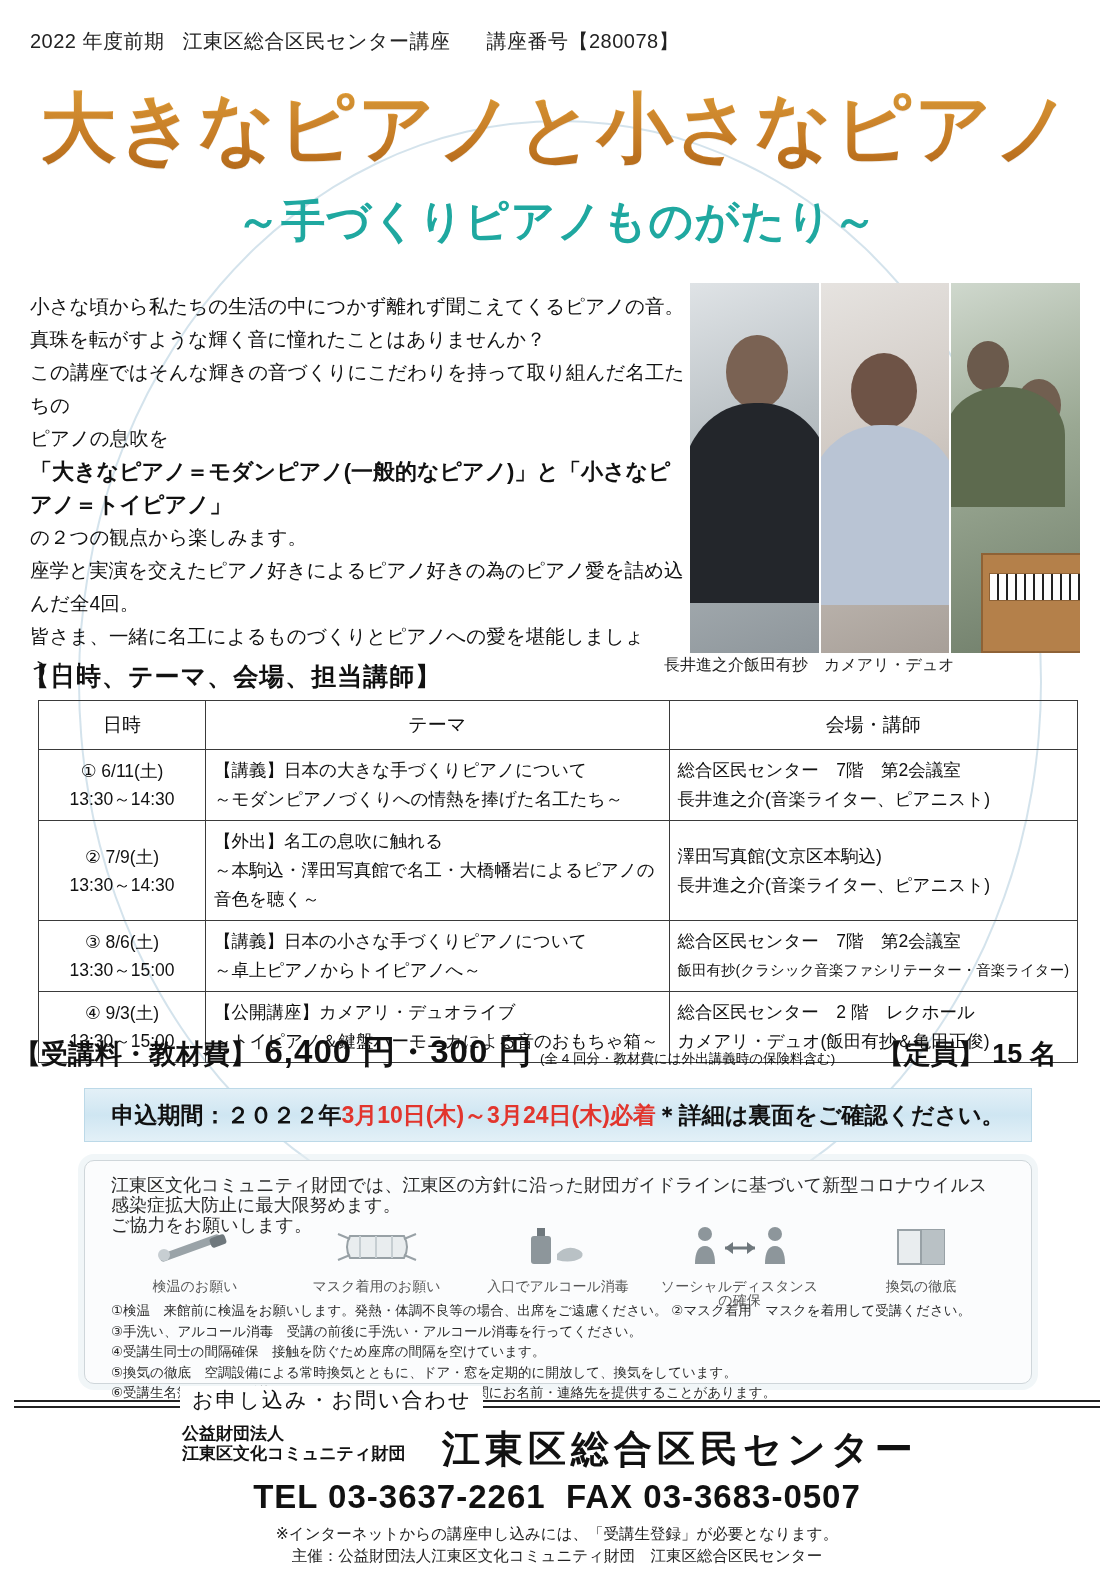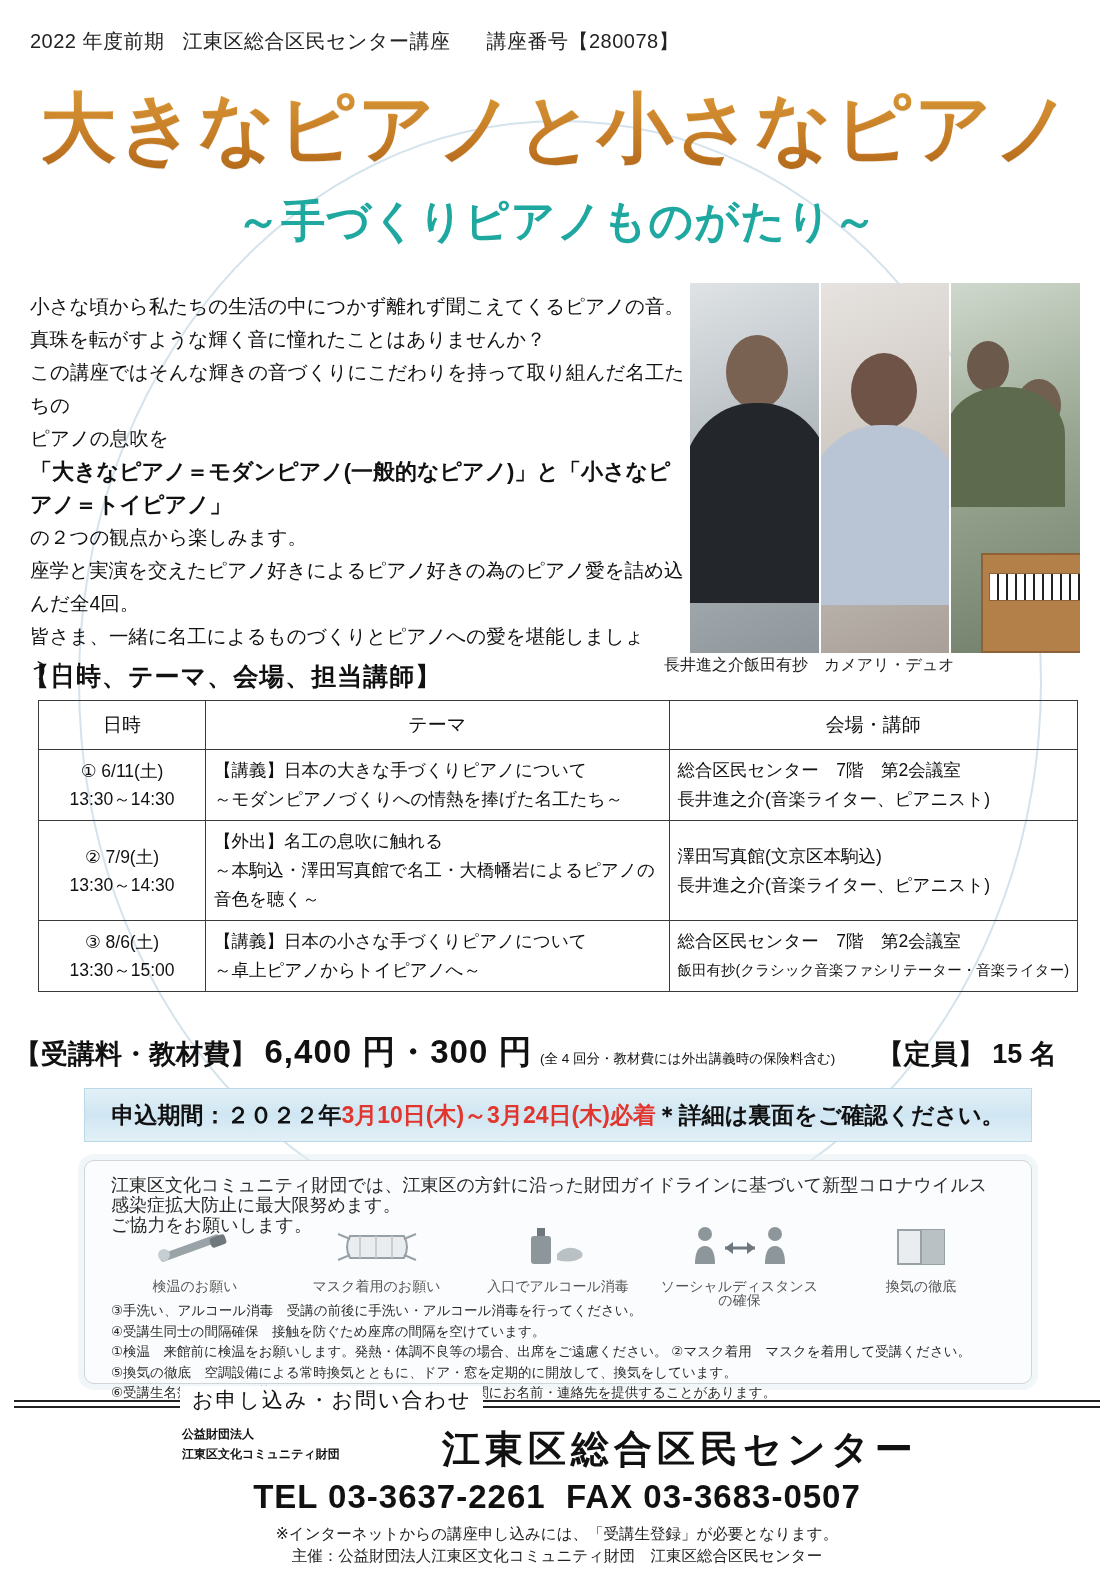--- a/index.html
+++ b/index.html
@@ -436,6 +436,20 @@
           <div class="small-note">飯田有抄(クラシック音楽ファシリテーター・音楽ライター)</div>
         </td>
       </tr>
+      <tr>
+        <td class="c-date">
+          <div>④ 9/3(土)</div>
+          <div>13:30～15:00</div>
+        </td>
+        <td class="c-theme">
+          <div>【公開講座】カメアリ・デュオライブ</div>
+          <div>～トイピアノ＆鍵盤ハーモニカによる音のおもちゃ箱～</div>
+        </td>
+        <td class="c-place">
+          <div>総合区民センター　2 階　レクホール</div>
+          <div>カメアリ・デュオ(飯田有抄＆亀田正俊)</div>
+        </td>
+      </tr>
     </tbody>
   </table>
 

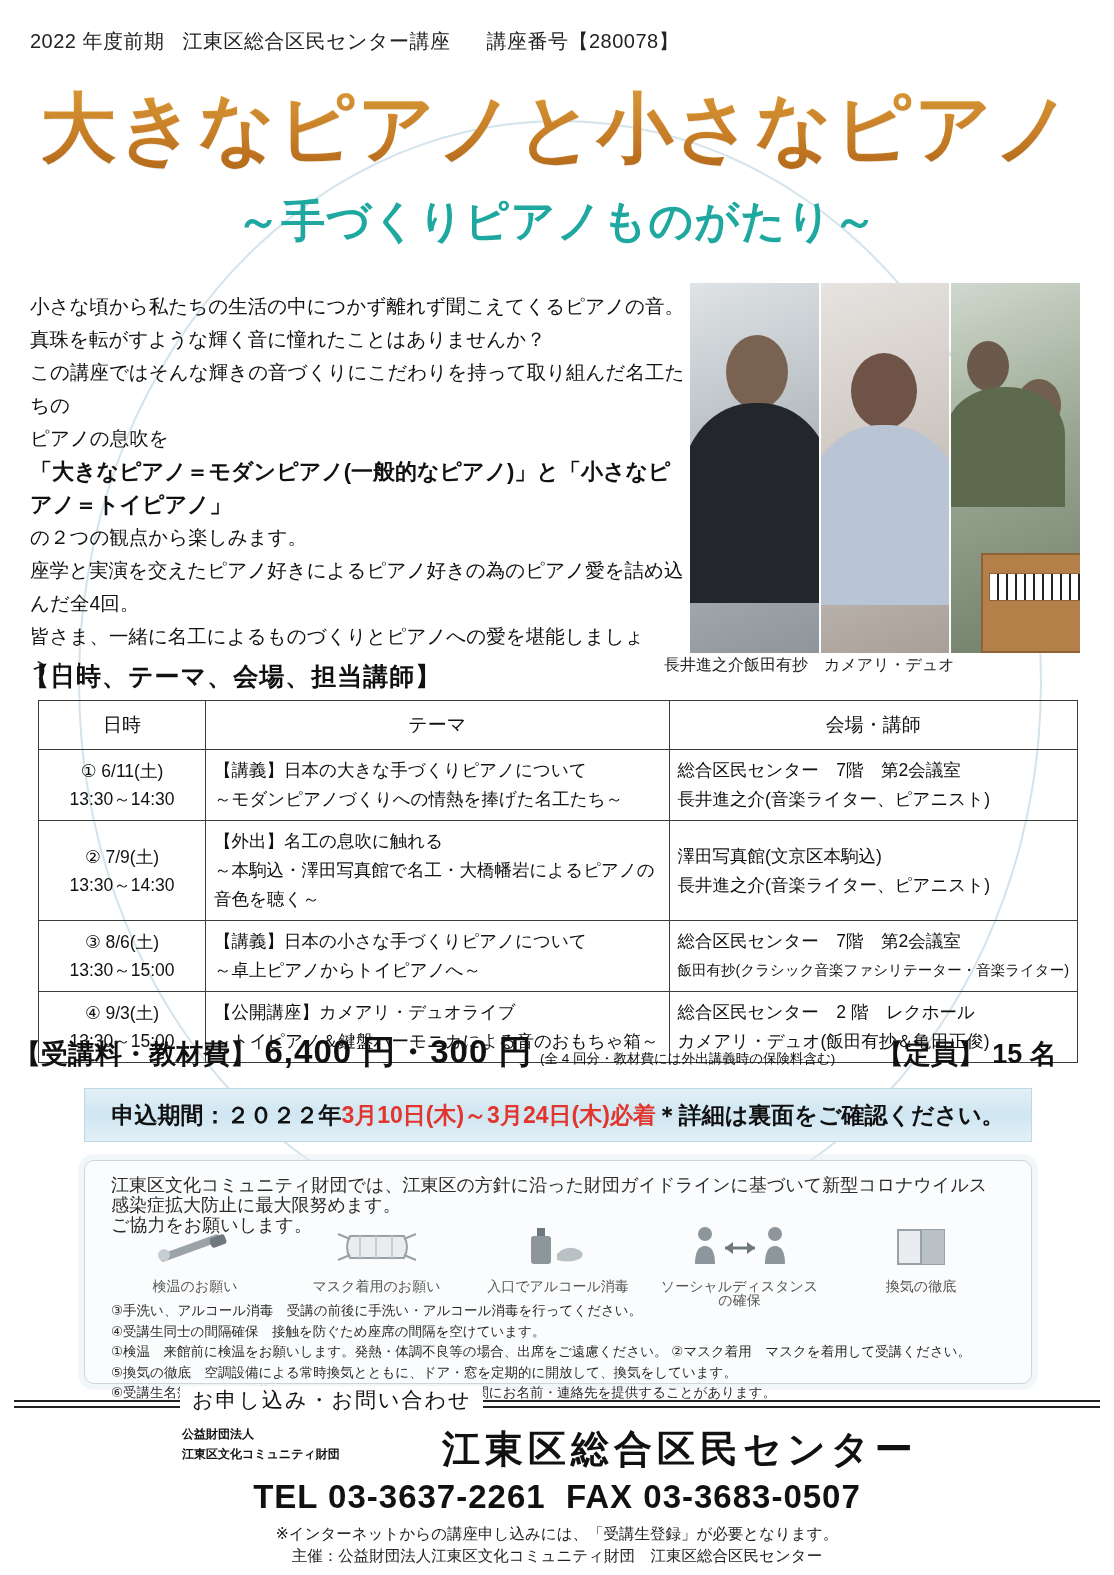--- a/index.html
+++ b/index.html
@@ -531,12 +531,12 @@
 
     <div class="covid-list">
       <div>
+        <span>①検温　来館前に検温をお願いします。発熱・体調不良等の場合、出席をご遠慮ください。</span>
+        <span class="col2">②マスク着用　マスクを着用して受講ください。</span>
+      </div>
+      <div>
         <span>③手洗い、アルコール消毒　受講の前後に手洗い・アルコール消毒を行ってください。</span>
         <span class="col2">④受講生同士の間隔確保　接触を防ぐため座席の間隔を空けています。</span>
-      </div>
-      <div>
-        <span>①検温　来館前に検温をお願いします。発熱・体調不良等の場合、出席をご遠慮ください。</span>
-        <span class="col2">②マスク着用　マスクを着用して受講ください。</span>
       </div>
       <div>
         <span>⑤換気の徹底　空調設備による常時換気とともに、ドア・窓を定期的に開放して、換気をしています。</span>

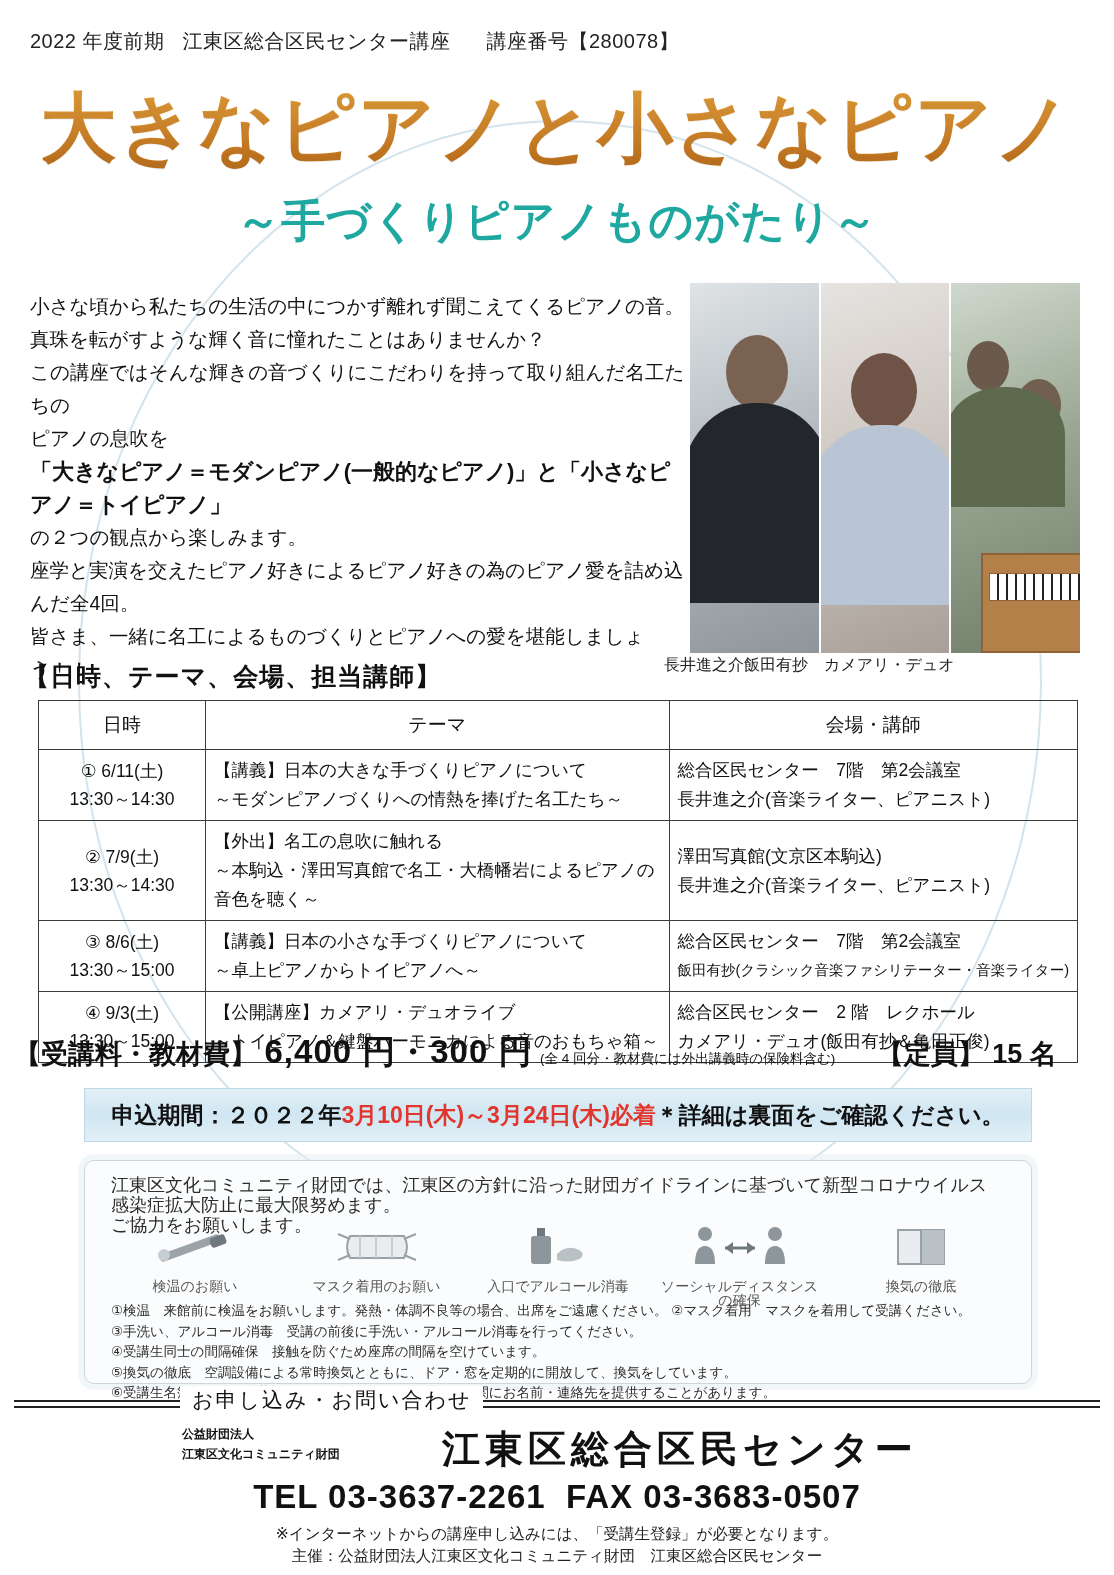--- a/index.html
+++ b/index.html
@@ -287,7 +287,7 @@
     position: absolute;
     left: 182px;
     top: 1424px;
-    font-size: 12px;
+    font-size: 17px;
     font-weight: bold;
     line-height: 20px;
     color: #111;

